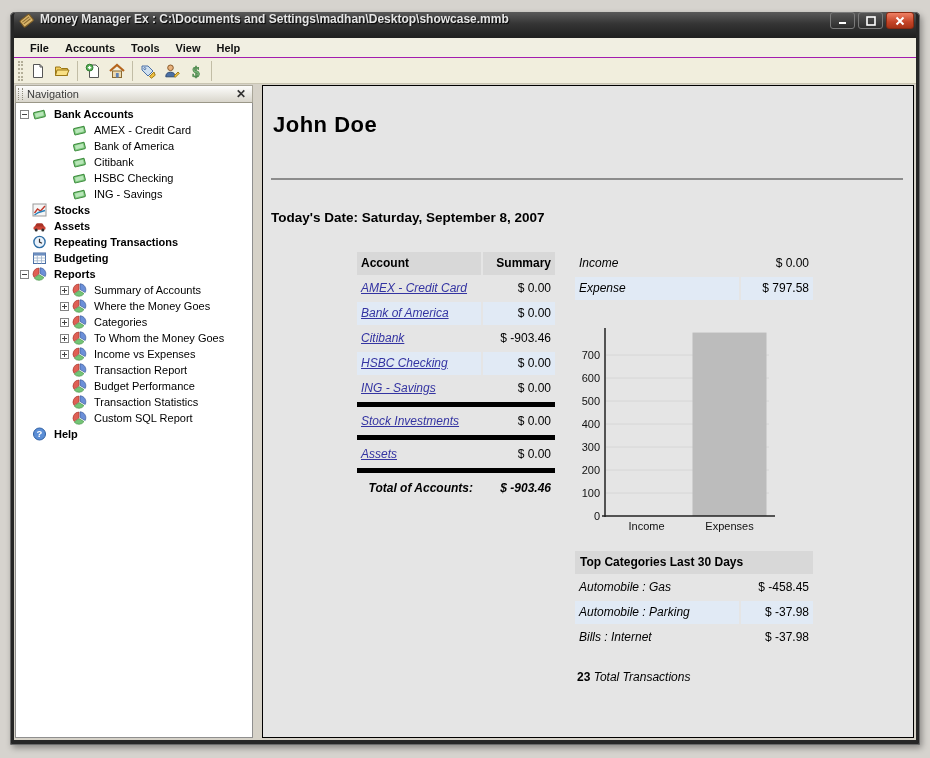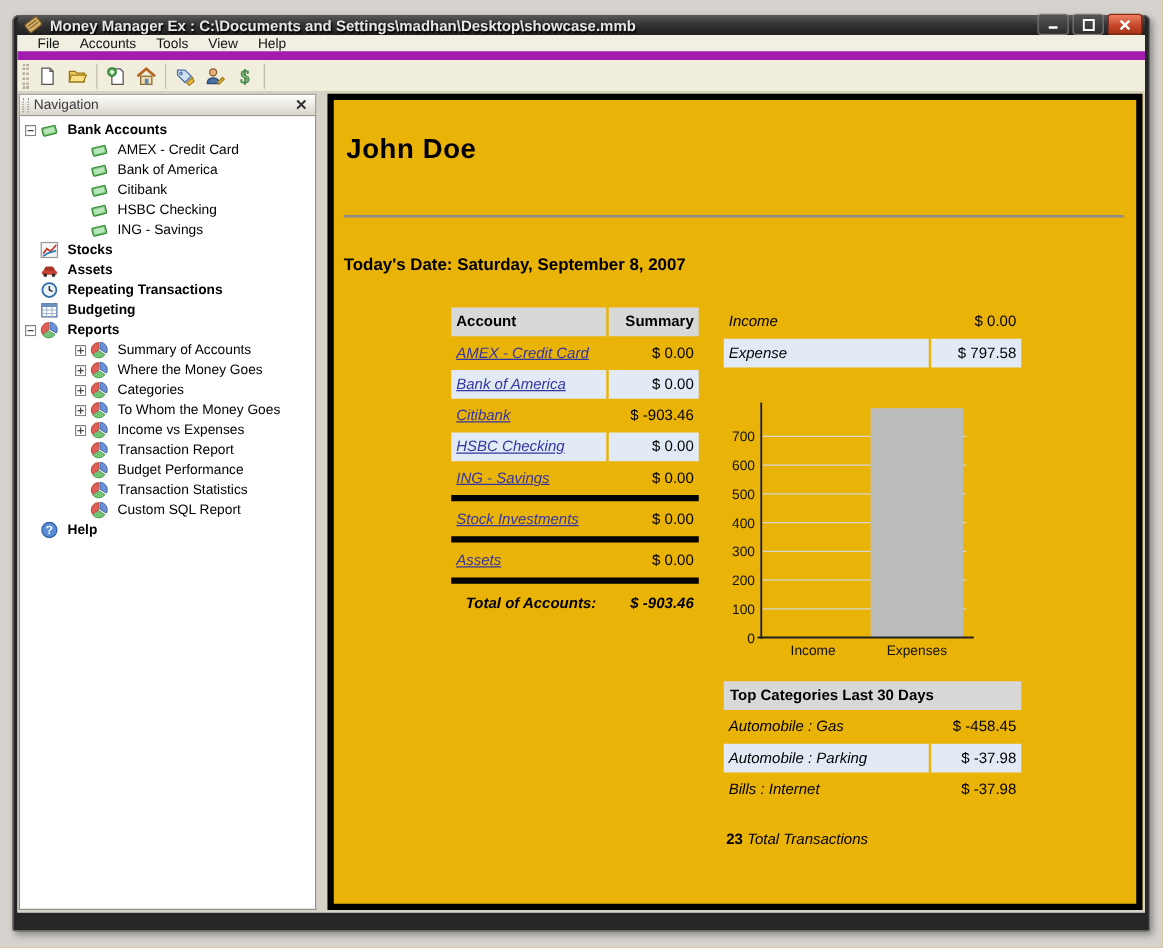--- a/index.html
+++ b/index.html
@@ -9,7 +9,7 @@
             background:#262626; border-radius:5px 5px 2px 2px; padding:0 4px 5px 4px;
             box-shadow: 0 0 0 1px #6a6a6a inset, 2px 3px 6px rgba(0,0,0,.35); }
   
-  .titlebar { height:16px; display:flex; align-items:flex-end; padding:0 2px 0 4px;
+  .titlebar { height:26px; display:flex; align-items:flex-start; padding:0 2px 0 4px;
               background:linear-gradient(#5a5a5a, #353535 45%, #1f1f1f);
               border-radius:4px 4px 0 0; }
   .title-icon { width:17px; height:17px; margin-right:5px; flex:0 0 auto; }

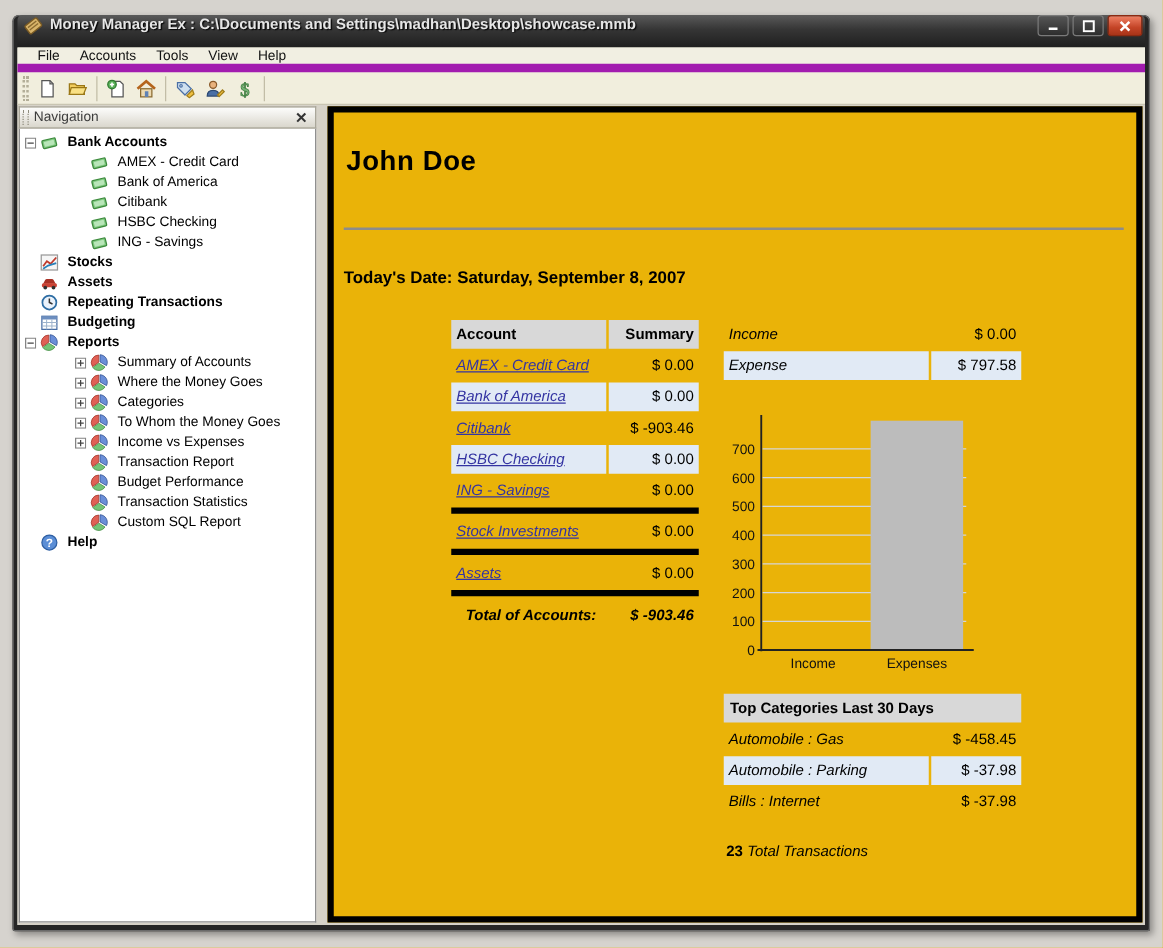--- a/index.html
+++ b/index.html
@@ -25,7 +25,7 @@
   .app-body { height:calc(100% - 26px); display:flex; flex-direction:column;
               background:#ece9d8; }
   .menubar { height:20px; display:flex; align-items:center; padding-left:8px;
-             font-size:11px; background:#f1efe2; border-bottom:7px solid #a21caf; }
+             font-size:11px; background:#f1efe2; border-bottom:1px solid #a21caf;font-weight:bold; }
   .menu-item { padding:2px 8px; color:#111; }
   .toolbar { height:26px; display:flex; align-items:center; padding-left:3px;
              background:#f1eedd; border-bottom:1px solid #c9c5b2; }

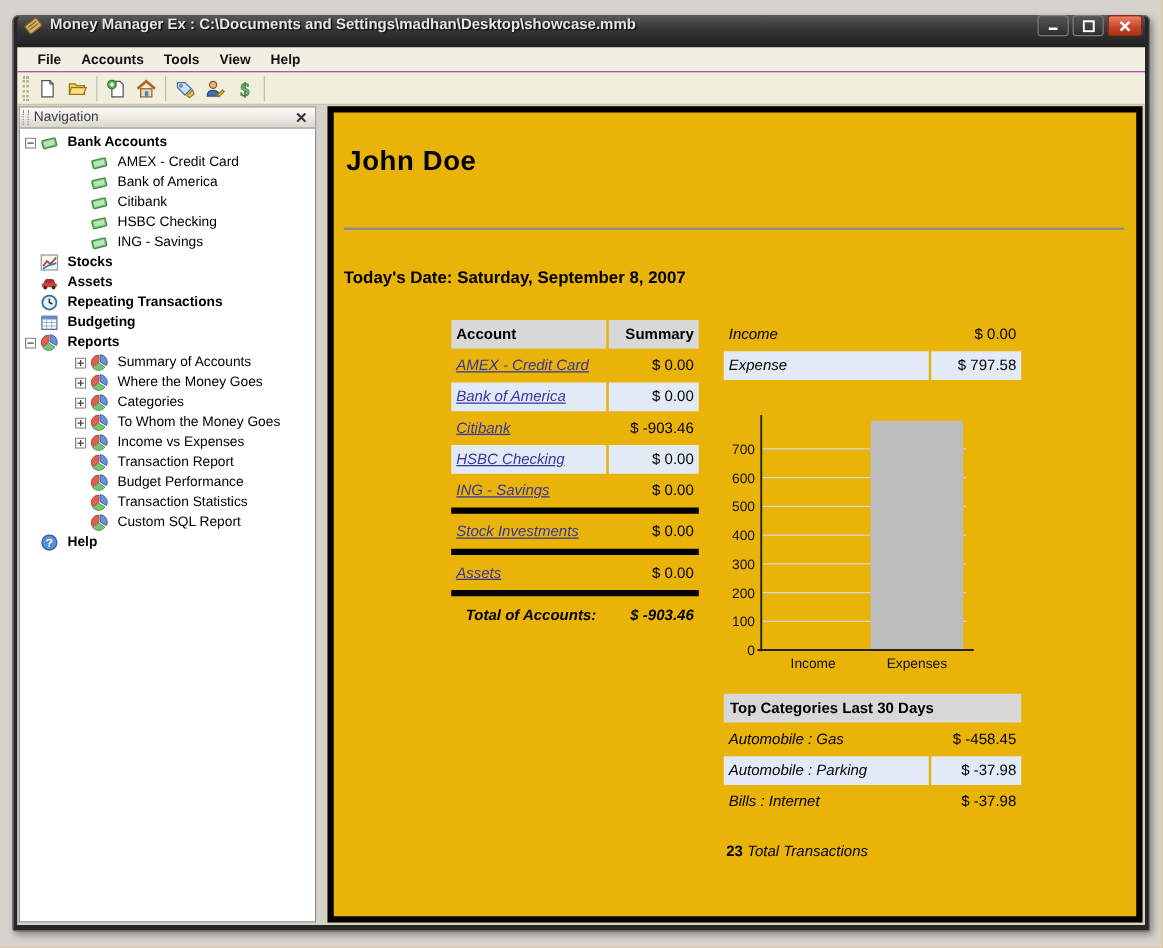--- a/index.html
+++ b/index.html
@@ -57,7 +57,7 @@
   .tree-row.selected .t-label { background:#d8d5ce; }
   .splitter { width:9px; }
   
-  .main-panel { flex:1; background:#eab308; border:5px solid #000000; overflow:hidden;
+  .main-panel { flex:1; background:#e5e5e5; border:1px solid #000000; overflow:hidden;
                 padding:26px 4px 0 6px; font-size:12px; color:#000; }
   .owner-name { font-size:22px; font-weight:bold; margin-left:4px; letter-spacing:.5px; }
   .rule { border-top:2px solid #8c8c8c; margin:40px 6px 0 2px; }

